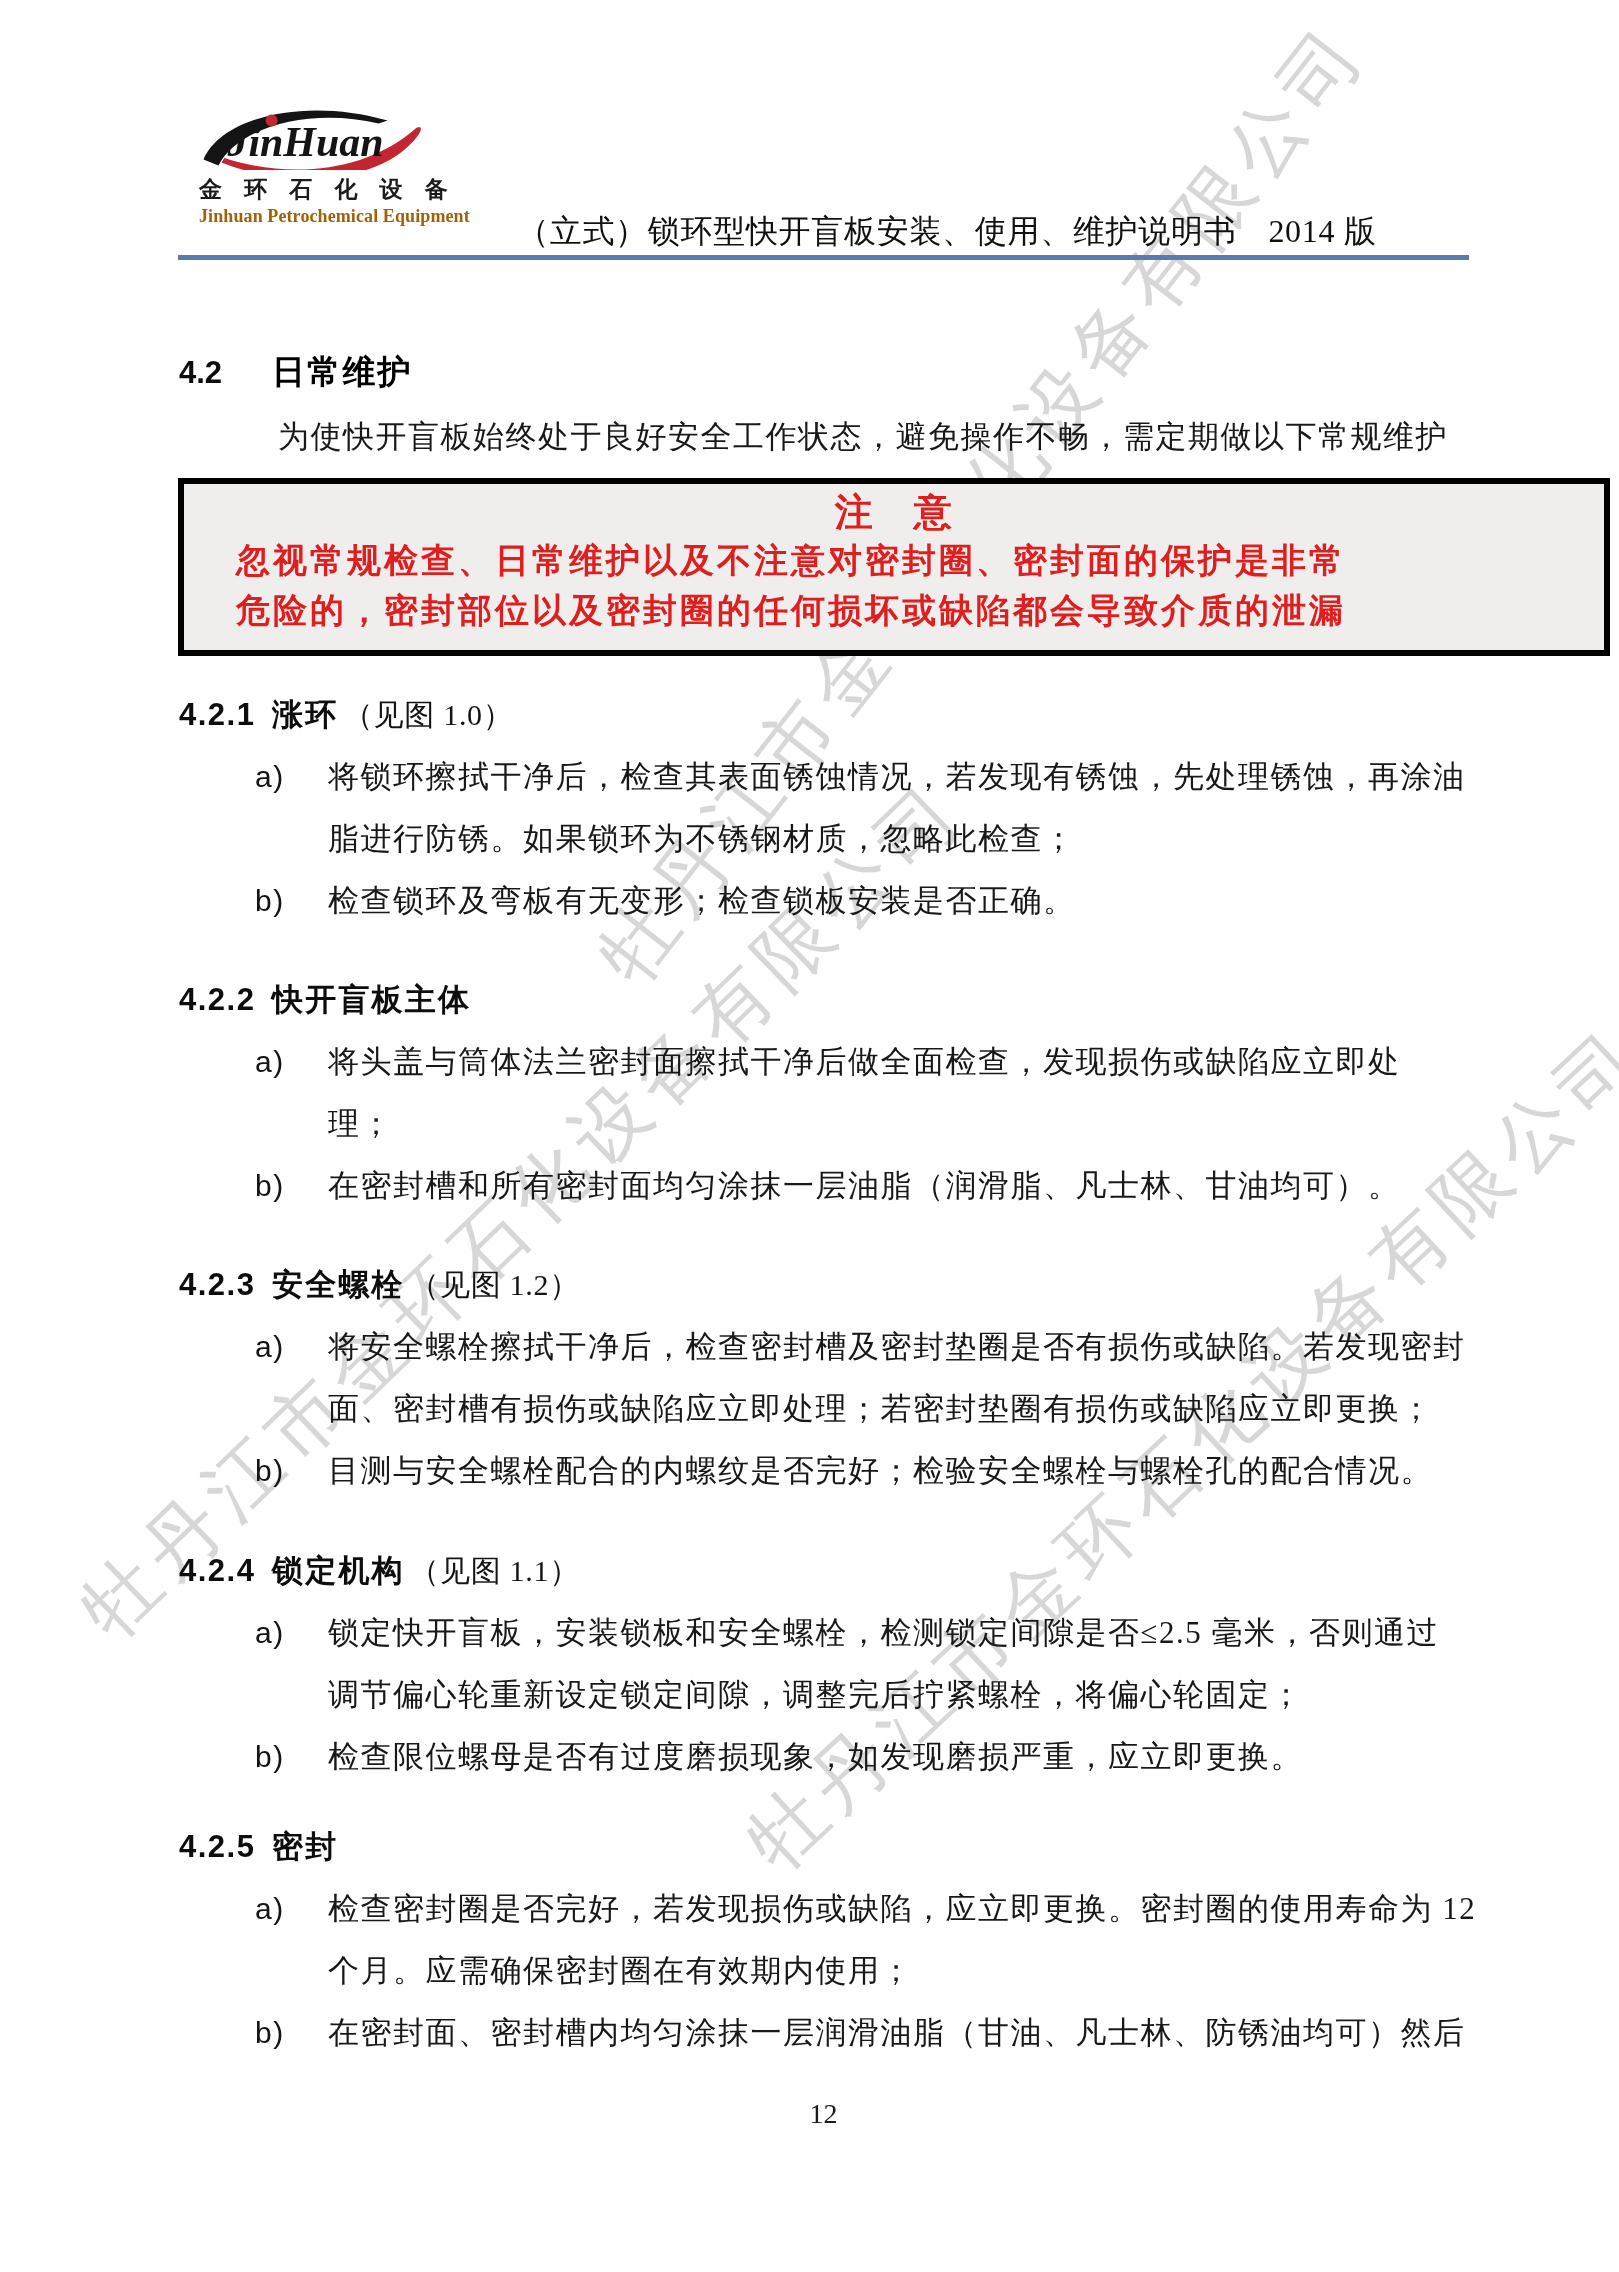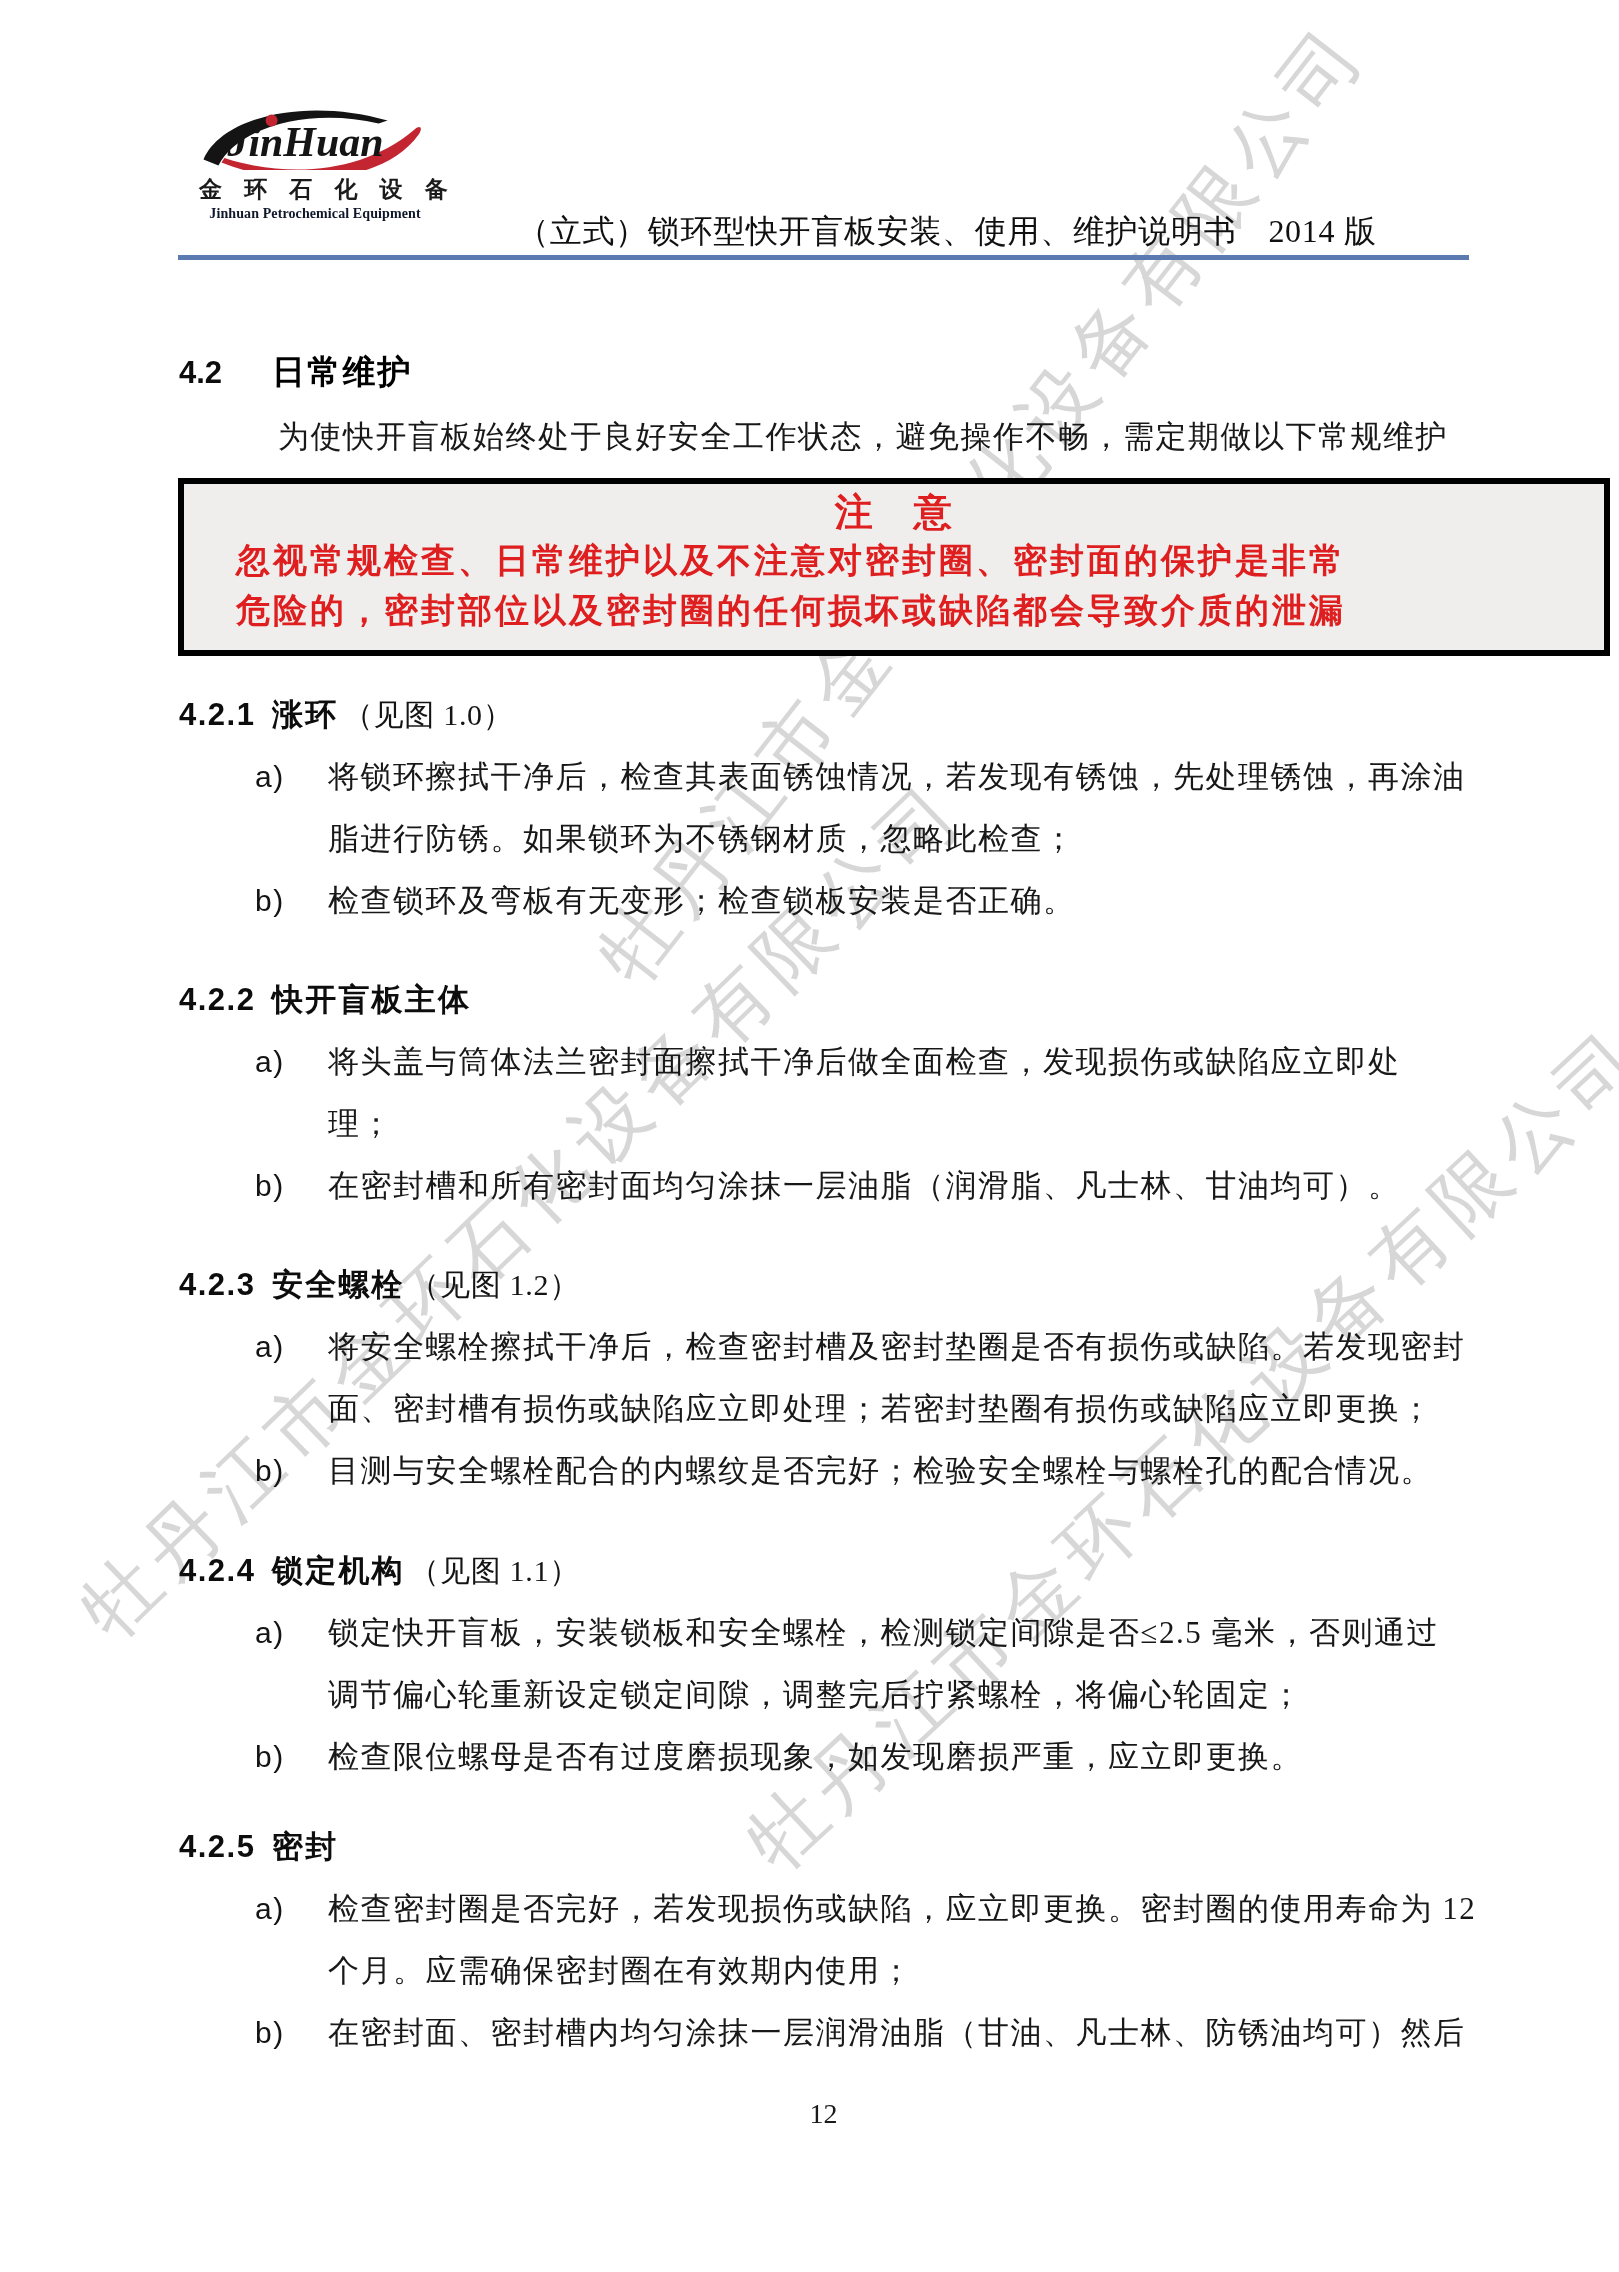--- a/index.html
+++ b/index.html
@@ -32,7 +32,7 @@
     margin-top:0px;font-family:"Liberation Serif","DejaVu Serif",serif;white-space:nowrap;
   }
   .logo-en{
-    font-size:14px;font-weight:bold;color:#0f172a;margin-top:0.7px;
+    font-size:18px;font-weight:bold;color:#a16207;margin-top:0.7px;
     font-family:"Liberation Serif","DejaVu Serif",serif;white-space:nowrap;letter-spacing:0.1px;
   }
   

